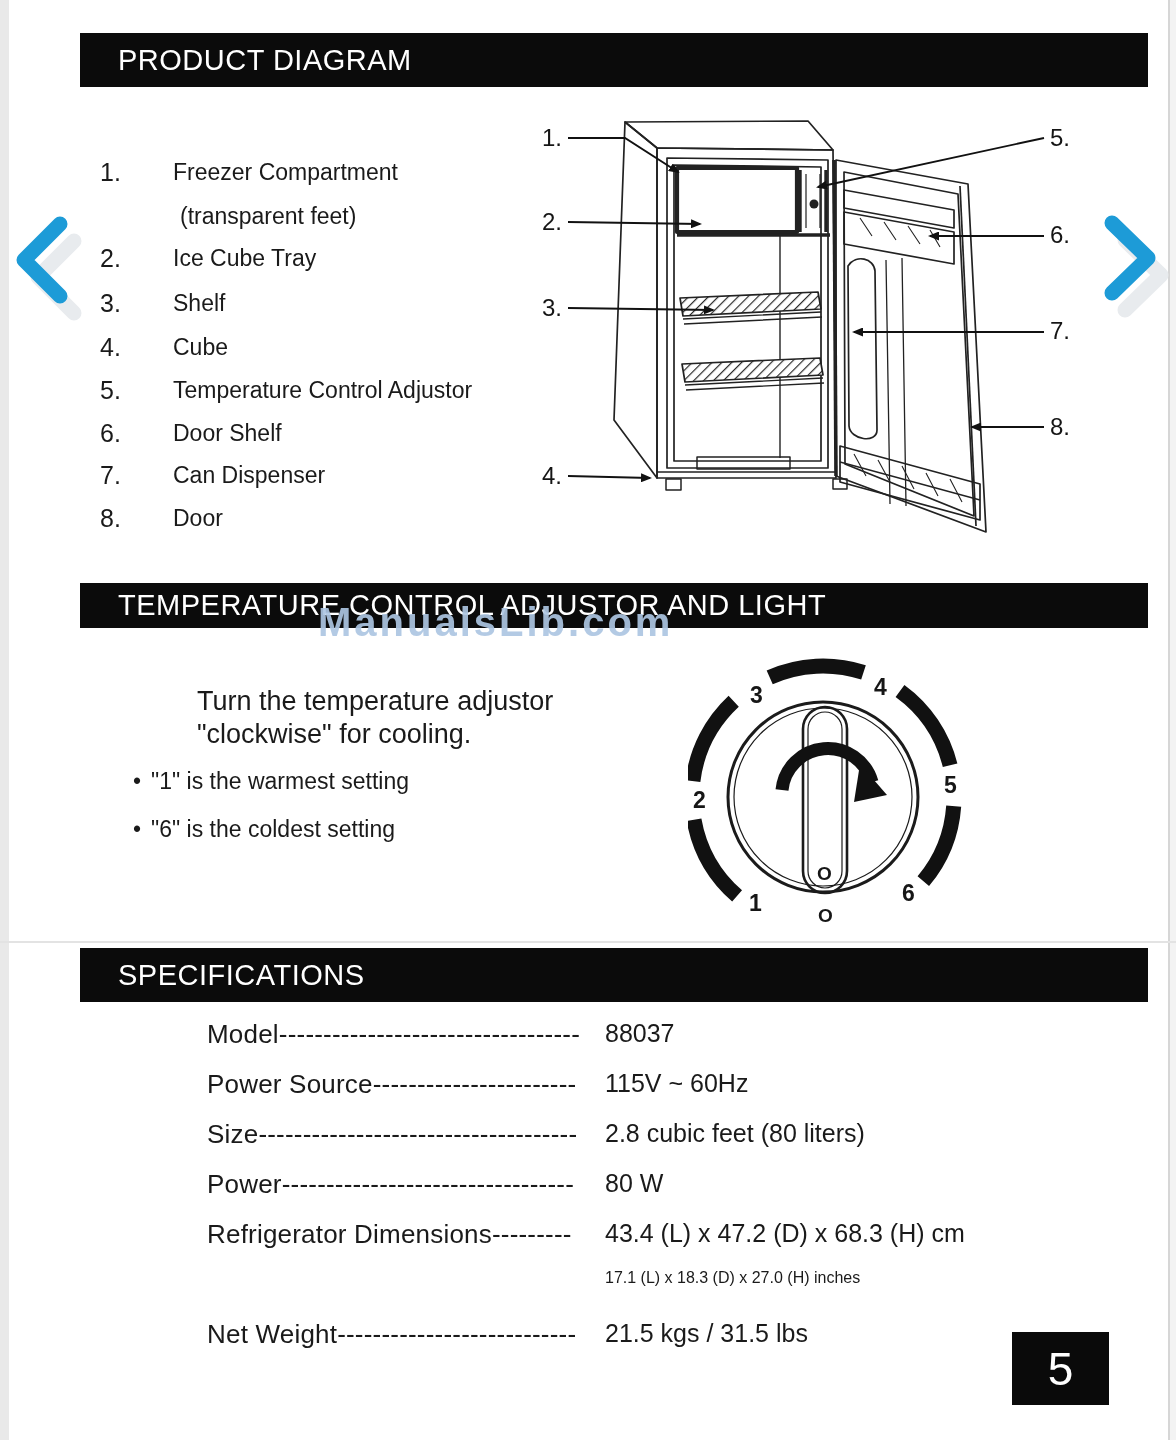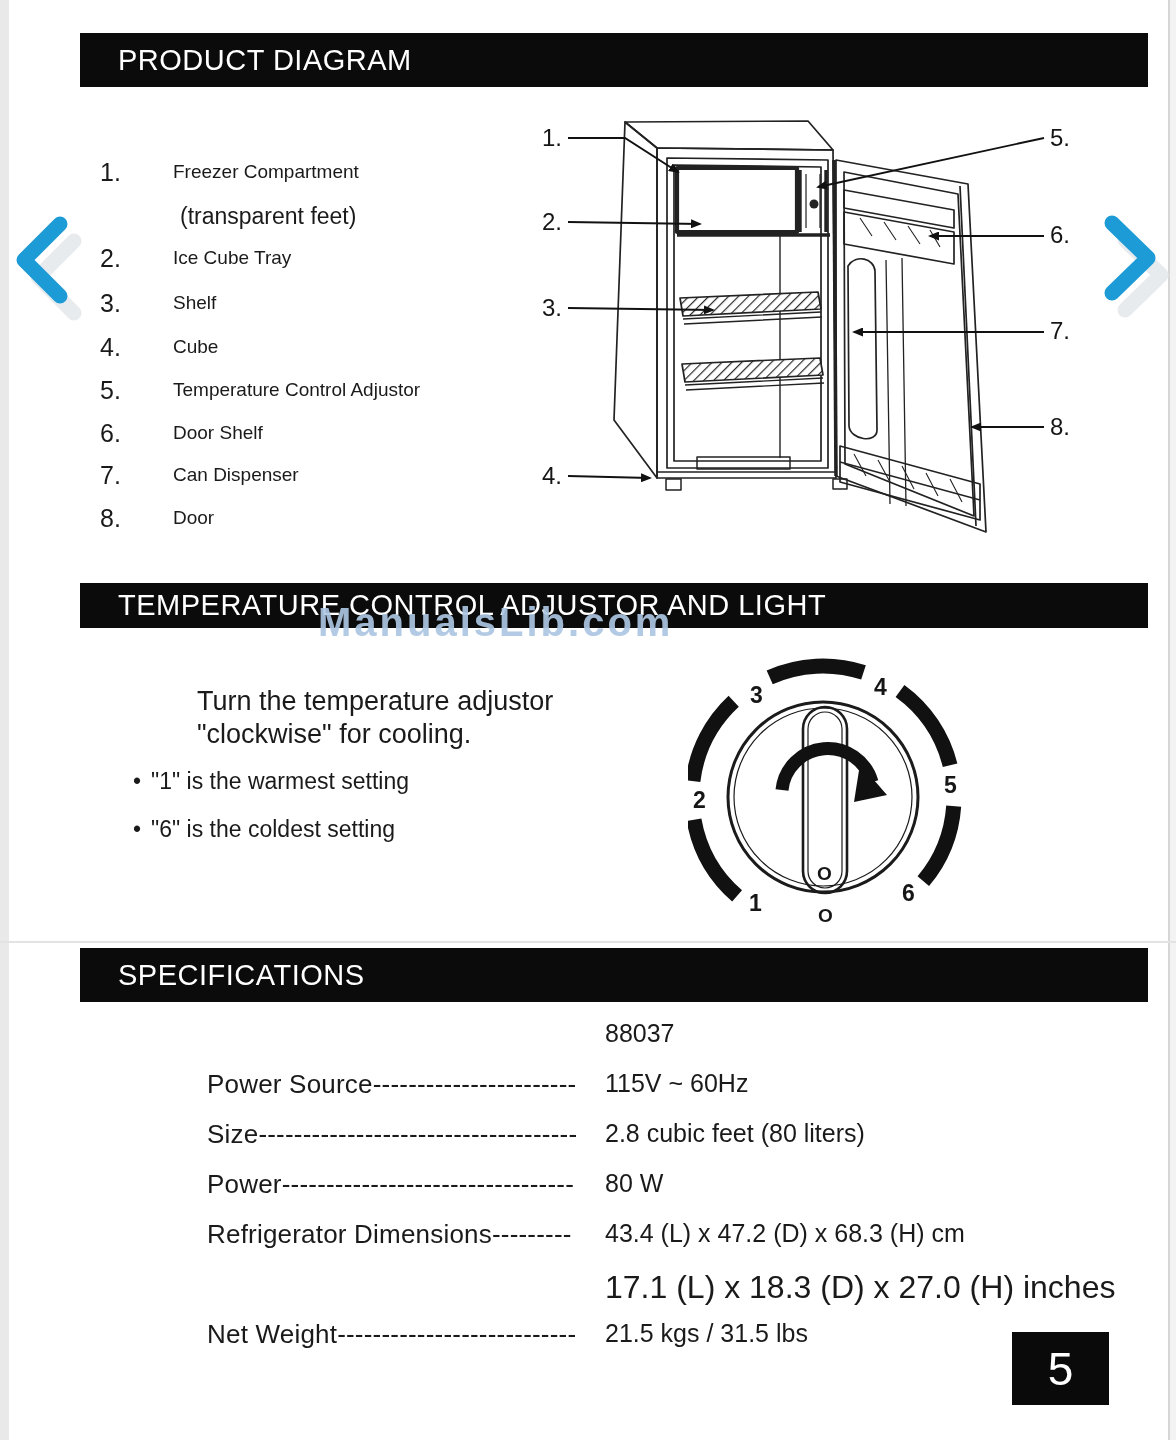--- a/index.html
+++ b/index.html
@@ -32,7 +32,7 @@
   .parts-list .part-row:nth-of-type(7){ top:461px; }
   .parts-list .part-row:nth-of-type(8){ top:504px; }
   .part-num   { display:inline-block; width:73px; font-size:25px; }
-  .part-label { font-size:19px; line-height:28px; }
+  .part-label { font-size:23px; line-height:28px; }
   .part-sub   { display:block; font-size:23px; padding-left:7px; margin-top:17px; }
   .part-sub:empty { display:none; }
 

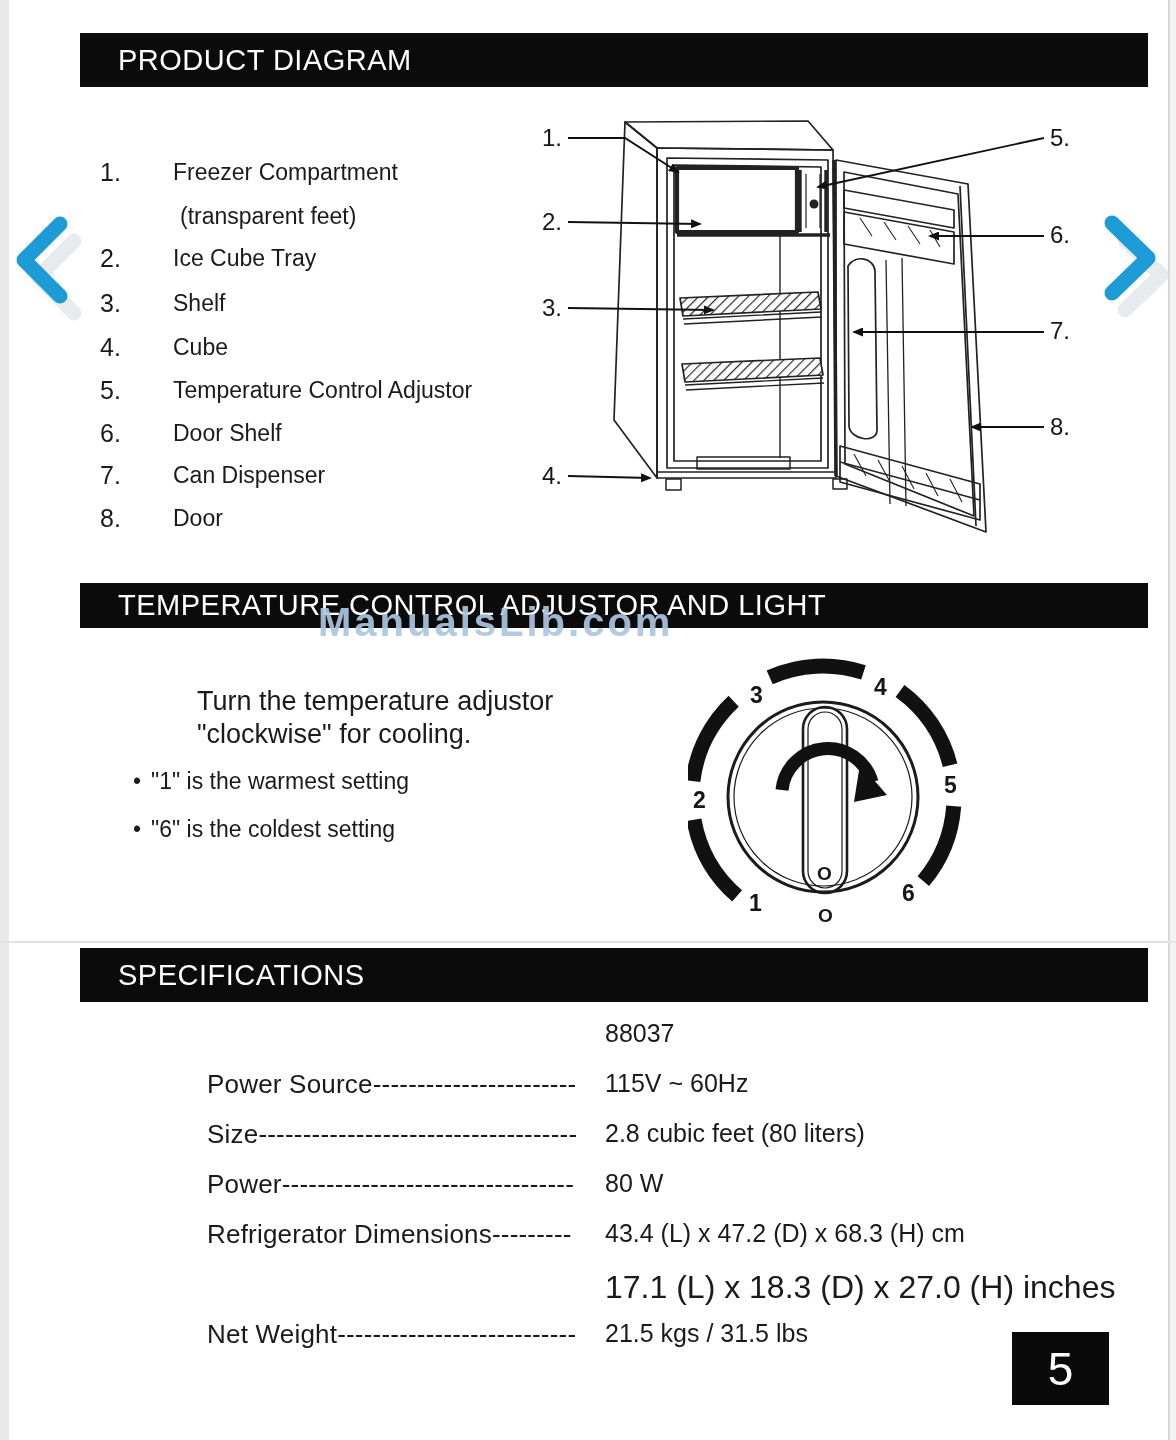--- a/index.html
+++ b/index.html
@@ -286,6 +286,7 @@
   <div class="specs">
 
       <div class="spec-row">
+        <span class="spec-label">Model----------------------------------</span>
         <span class="spec-value">88037</span>
         
       </div>

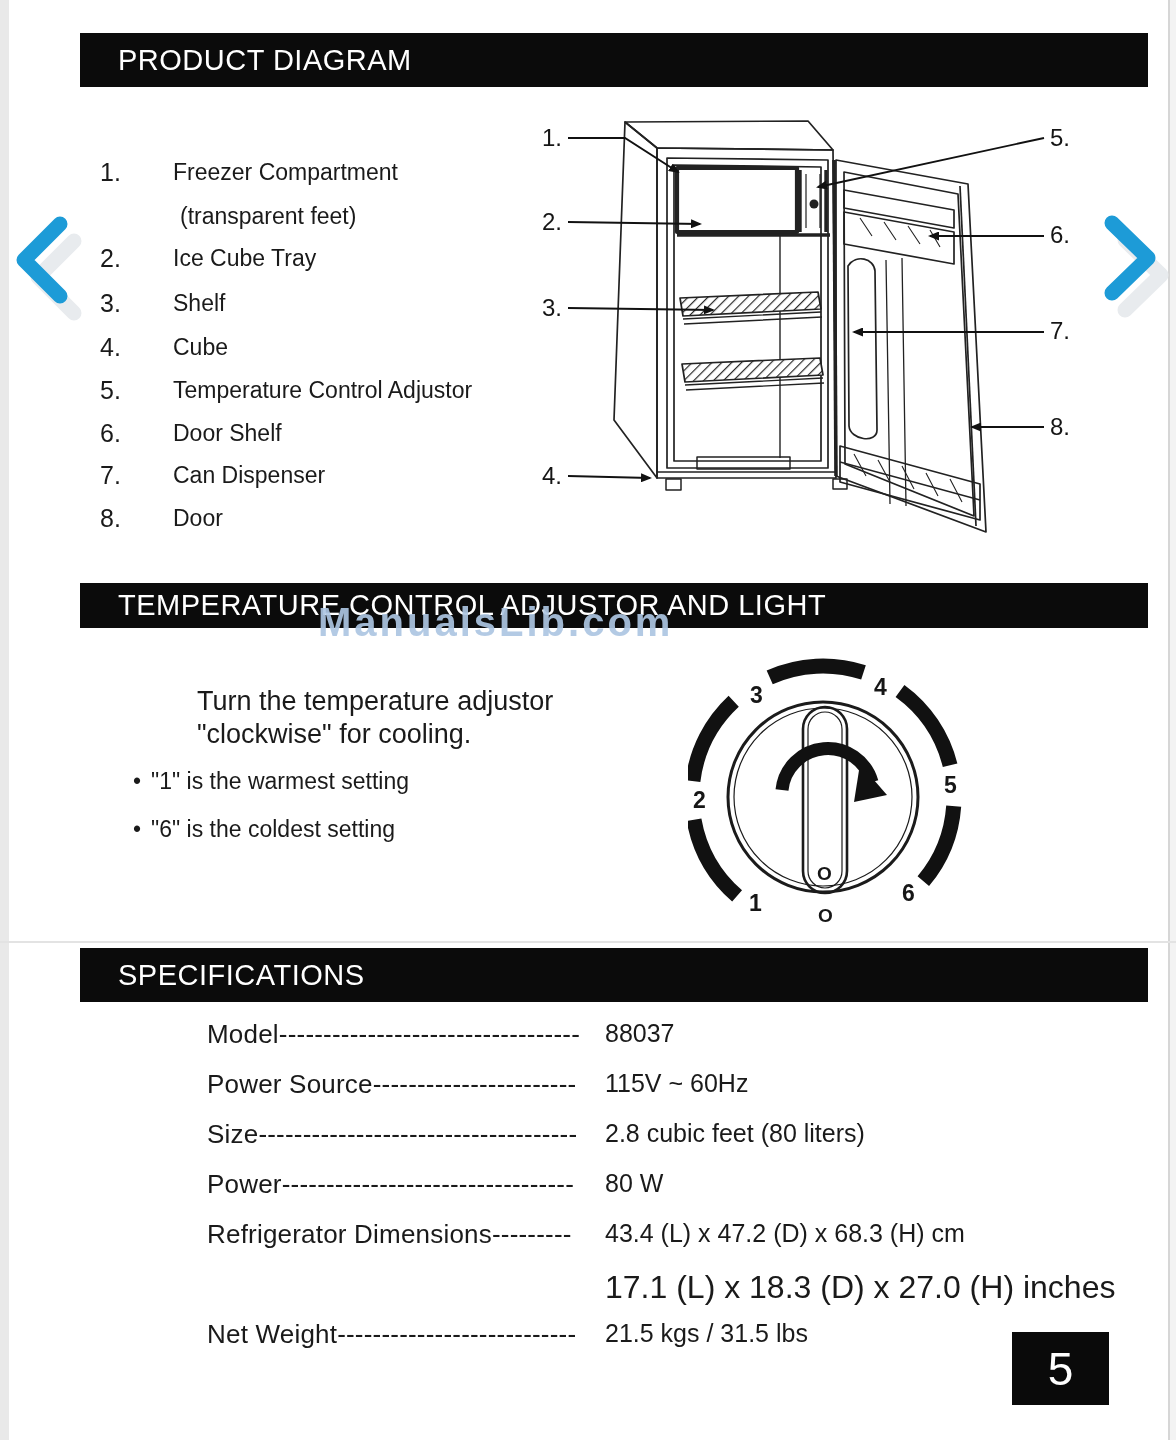--- a/index.html
+++ b/index.html
@@ -59,7 +59,7 @@
   .specs .spec-row:nth-of-type(6){ top:1319px; }
   .spec-label { letter-spacing:.2px; }
   .spec-value  { position:absolute; left:398px; top:0;    font-size:25px; white-space:nowrap; }
-  .spec-value2 { position:absolute; left:398px; top:50px; font-size:32px; white-space:nowrap; }
+  .spec-value2 { position:absolute; left:398px; top:50px; font-size:16px; white-space:nowrap; }
   .spec-value2:empty { display:none; }
 
   

